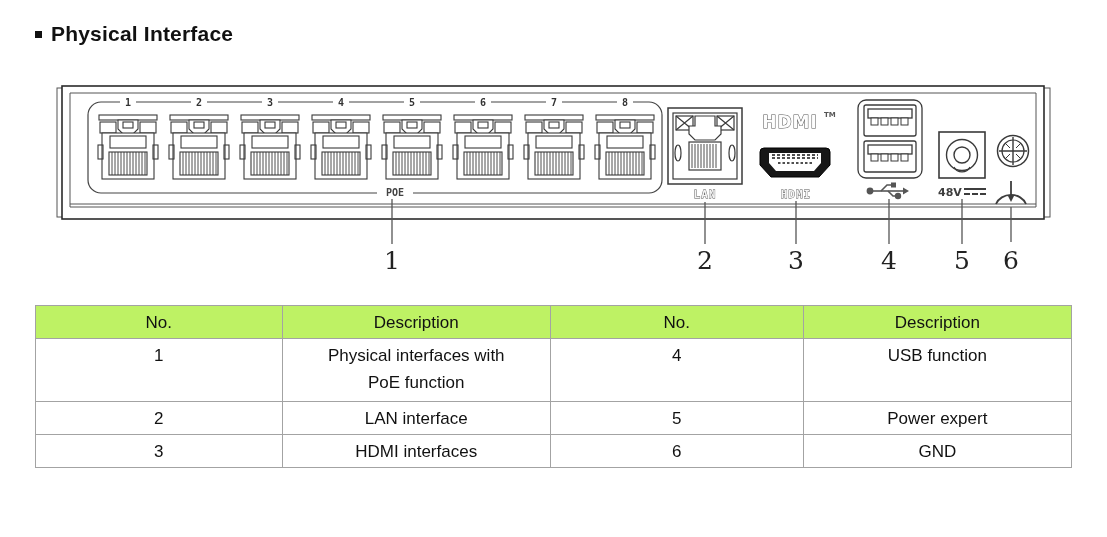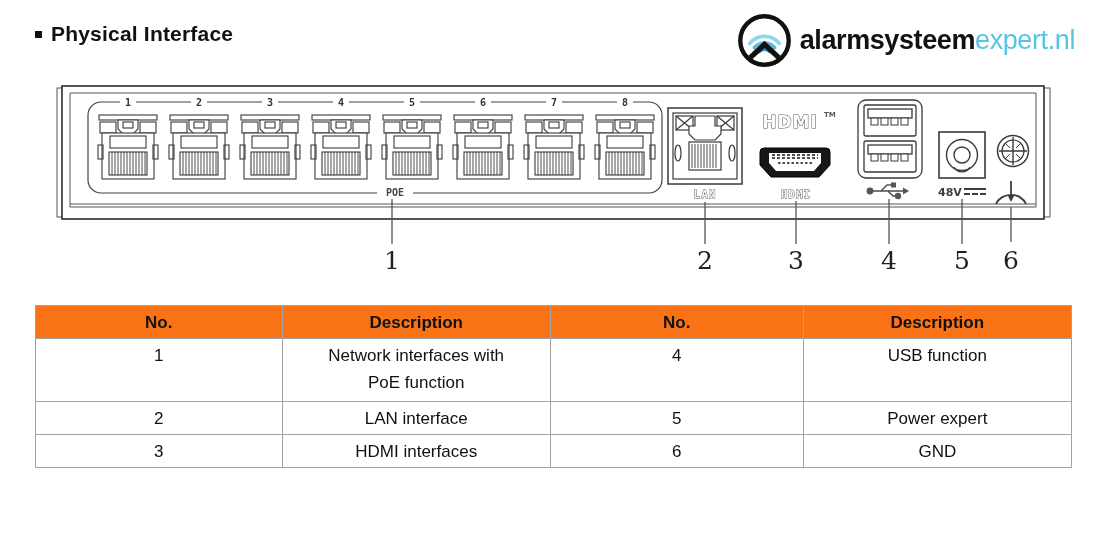--- a/index.html
+++ b/index.html
@@ -40,16 +40,6 @@
     <span class="page-title">Physical Interface</span>
   </div>
 
-  <div class="logo">
-    <svg width="57" height="57" viewBox="0 0 60 60">
-      <circle cx="30" cy="30" r="25.5" fill="#fff" stroke="#111" stroke-width="4.6"></circle>
-      <path d="M14.5,33 A 20,20 0 0 1 45.5,33" fill="none" stroke="#8fd8ea" stroke-width="4" stroke-linecap="round"></path>
-      <path d="M19.5,37.5 A 14,14 0 0 1 40.5,37.5" fill="none" stroke="#55bcd9" stroke-width="4" stroke-linecap="round"></path>
-      <path d="M24.5,41.5 A 8,8 0 0 1 35.5,41.5" fill="none" stroke="#2f93b8" stroke-width="3.6" stroke-linecap="round"></path>
-      <path d="M15,48 L30,34 L45,48" fill="none" stroke="#111" stroke-width="5.6" stroke-linejoin="miter"></path>
-    </svg>
-    <span class="logo-text"><span class="logo-bold">alarmsysteem</span><span class="logo-light">expert.nl</span></span>
-  </div>
 
   <svg id="device-svg" width="1107" height="210" viewBox="0 80 1107 210">
     <defs>

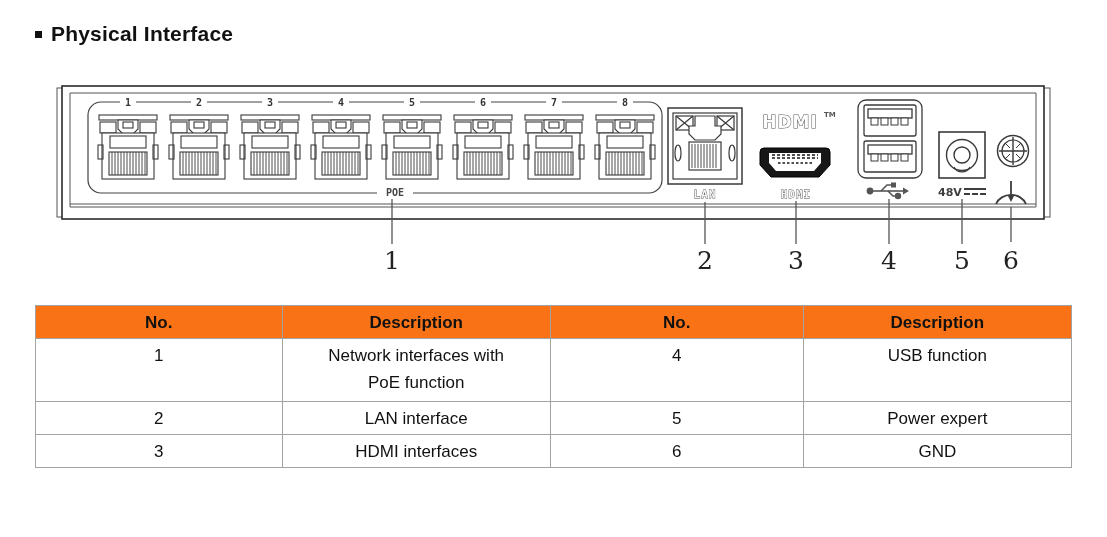--- a/index.html
+++ b/index.html
@@ -25,7 +25,7 @@
               table-layout:fixed;font-size:17px;}
   .spec-table td,.spec-table th{border:1px solid #a3a3a3;text-align:center;vertical-align:top;
               padding:3px 4px 0 4px;line-height:27px;}
-  .spec-table th{background:#f97316;font-weight:bold;height:29px;margin-top:23px;}
+  .spec-table th{background:#bef264;font-weight:normal;height:29px;margin-top:23px;}
   .row-tall td{height:59px;}
   .row-std td{height:29px;}
   .multiline{white-space:pre-line;line-height:31px;}

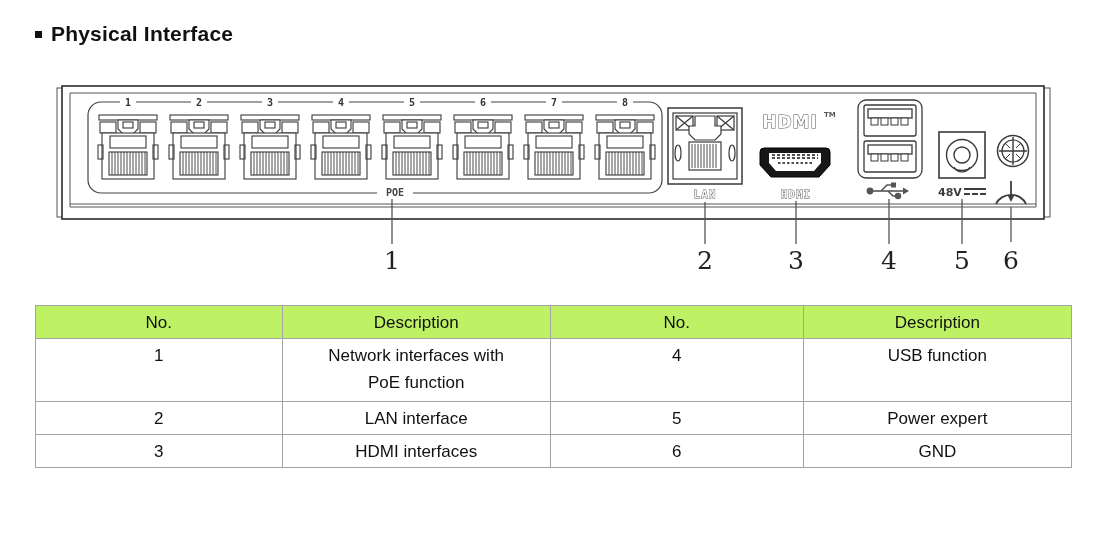--- a/index.html
+++ b/index.html
@@ -213,7 +213,7 @@
     </tr>
     <tr class="row-tall">
       <td>1</td>
-      <td class="multiline">Network interfaces with
+      <td class="multiline">Physical interfaces with
 PoE function</td>
       <td>4</td>
       <td>USB function</td>

